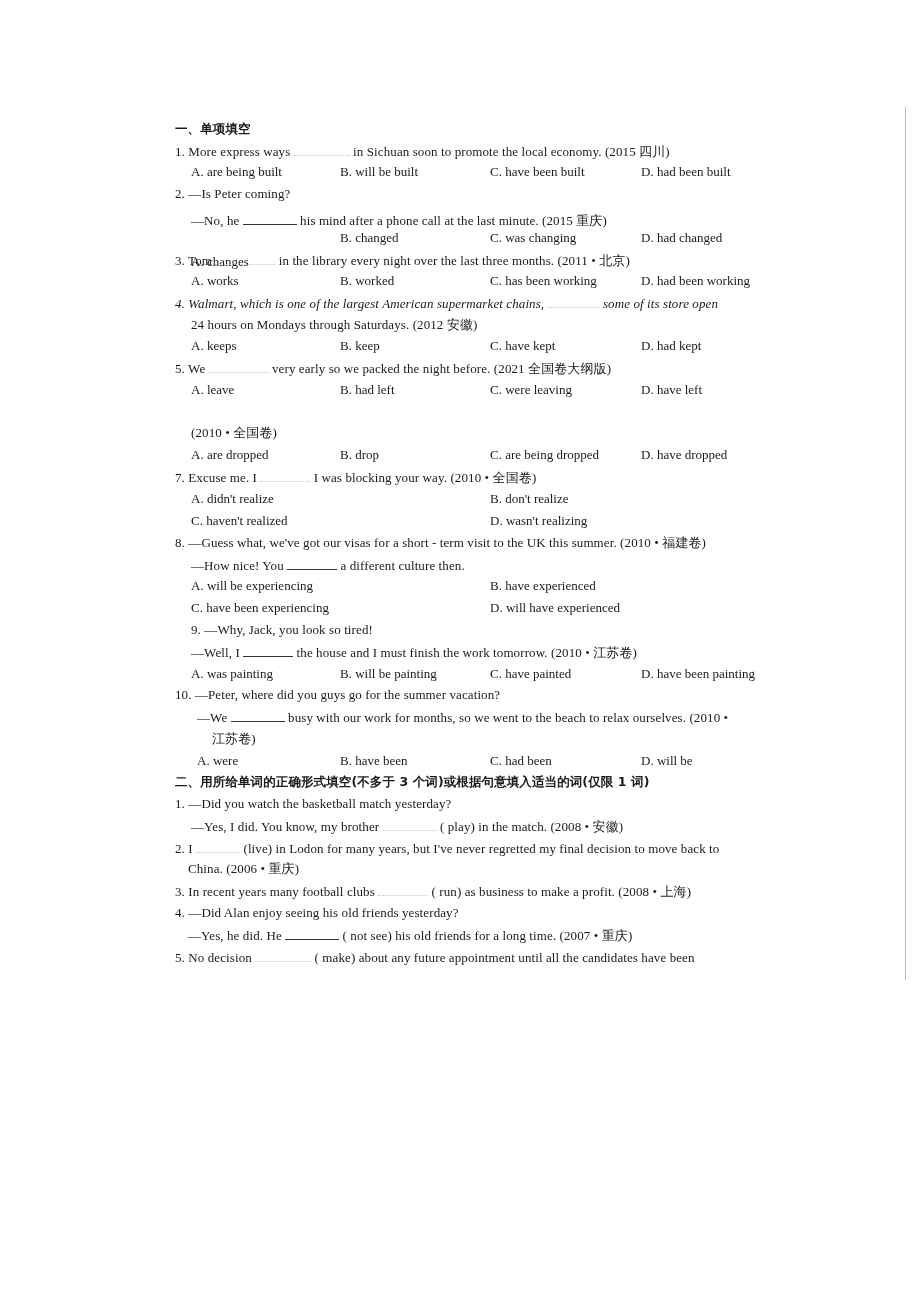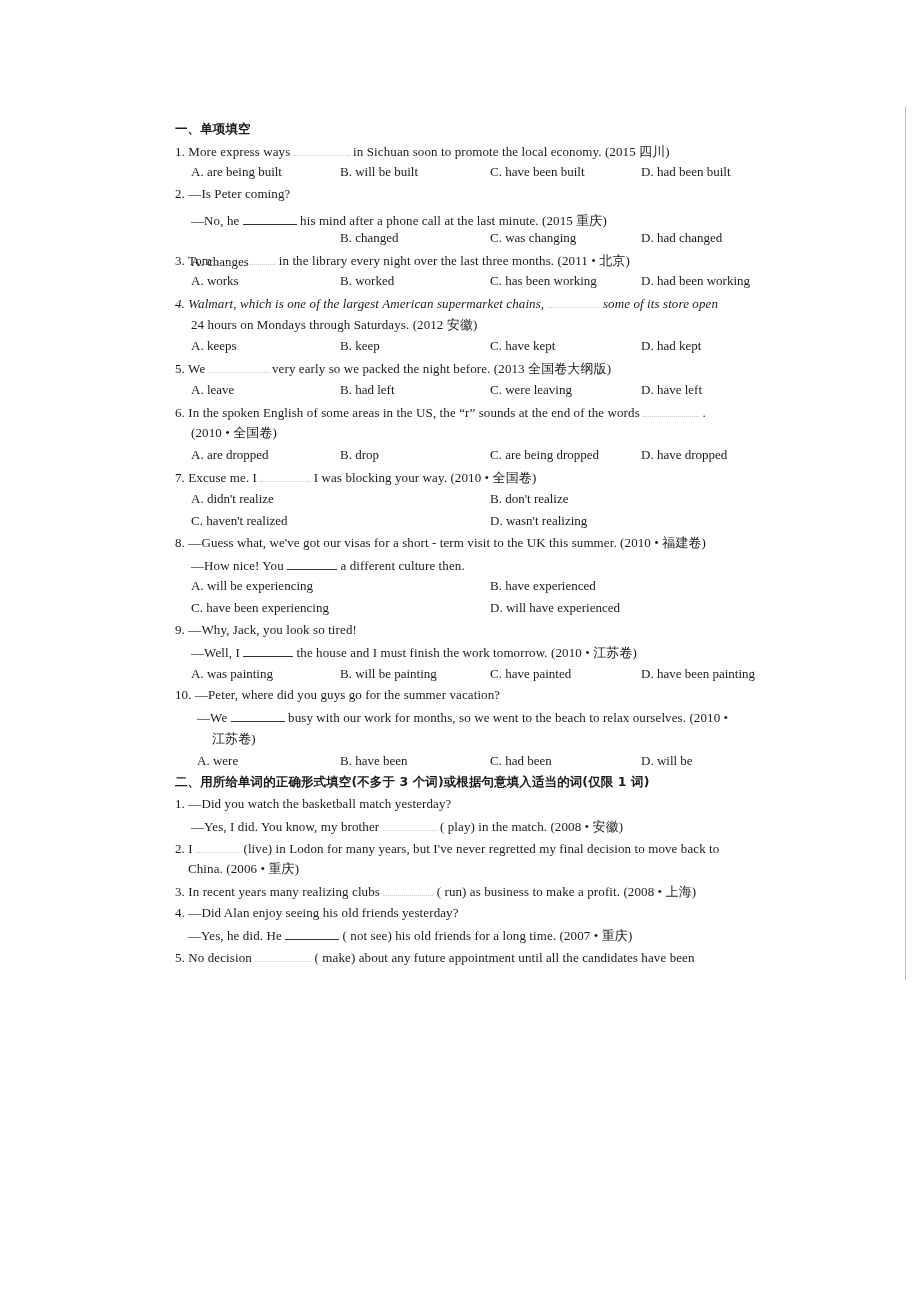--- a/index.html
+++ b/index.html
@@ -80,7 +80,7 @@
     <span>5.</span>
     <span>We</span>
     <span class="blank" style="width:60px"></span>
-    <span>very early so we packed the night before. (2013 全国卷大纲版)</span>
+    <span>very early so we packed the night before. (2021 全国卷大纲版)</span>
   </div>
   <div class="opt" style="left:191px;top:382px;">A. leave</div>
   <div class="opt" style="left:340px;top:382px;">B. had left</div>

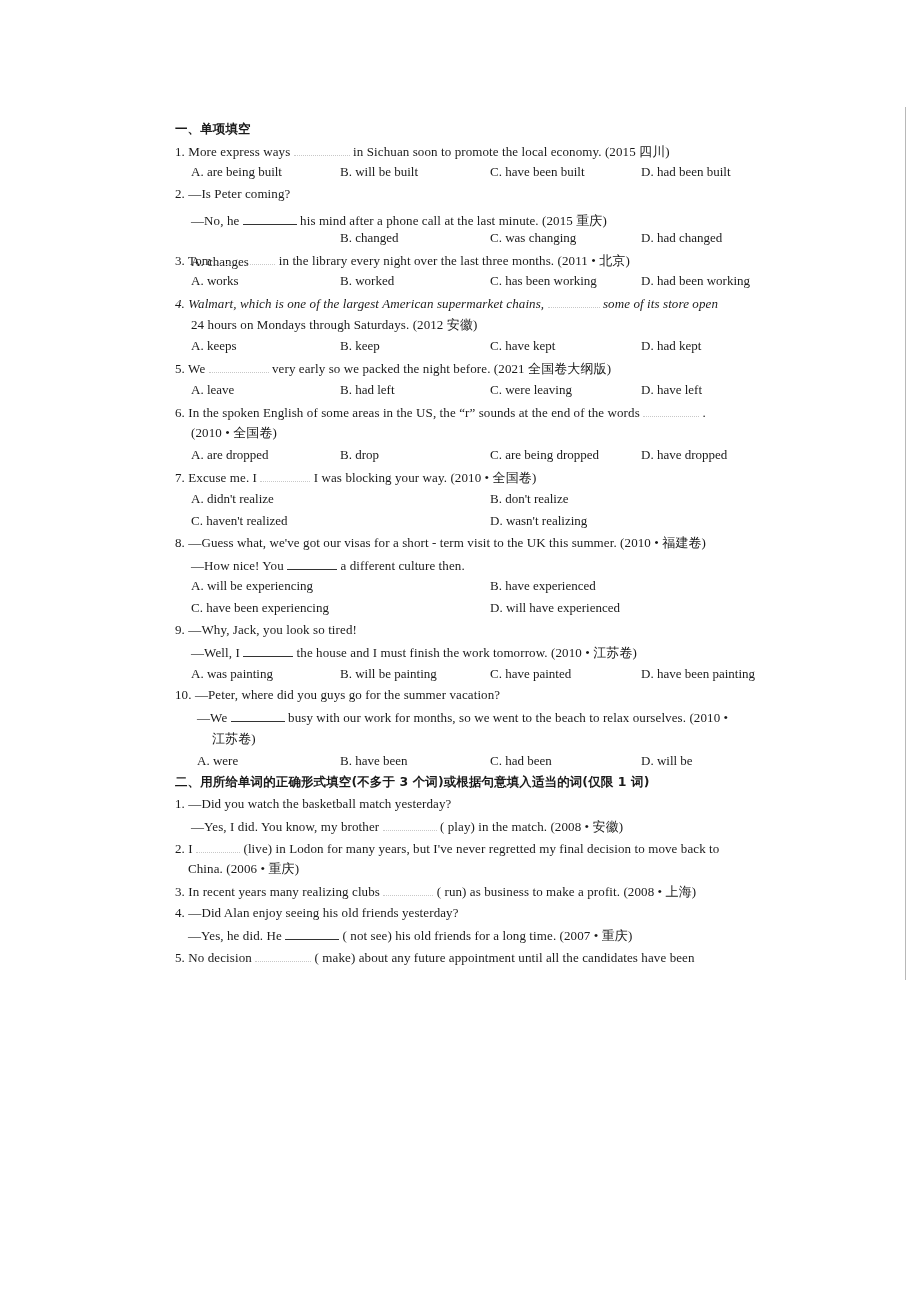--- a/index.html
+++ b/index.html
@@ -87,12 +87,6 @@
   <div class="opt" style="left:490px;top:382px;">C. were leaving</div>
   <div class="opt" style="left:641px;top:382px;">D. have left</div>
 
-  <div class="line" style="left:175px;top:404px;">
-    <span>6.</span>
-    <span>In the spoken English of some areas in the US, the “r” sounds at the end of the words</span>
-    <span class="blank" style="width:56px"></span>
-    <span>.</span>
-  </div>
   <div class="line" style="left:191px;top:425px;">(2010 • 全国卷)</div>
   <div class="opt" style="left:191px;top:447px;">A. are dropped</div>
   <div class="opt" style="left:340px;top:447px;">B. drop</div>

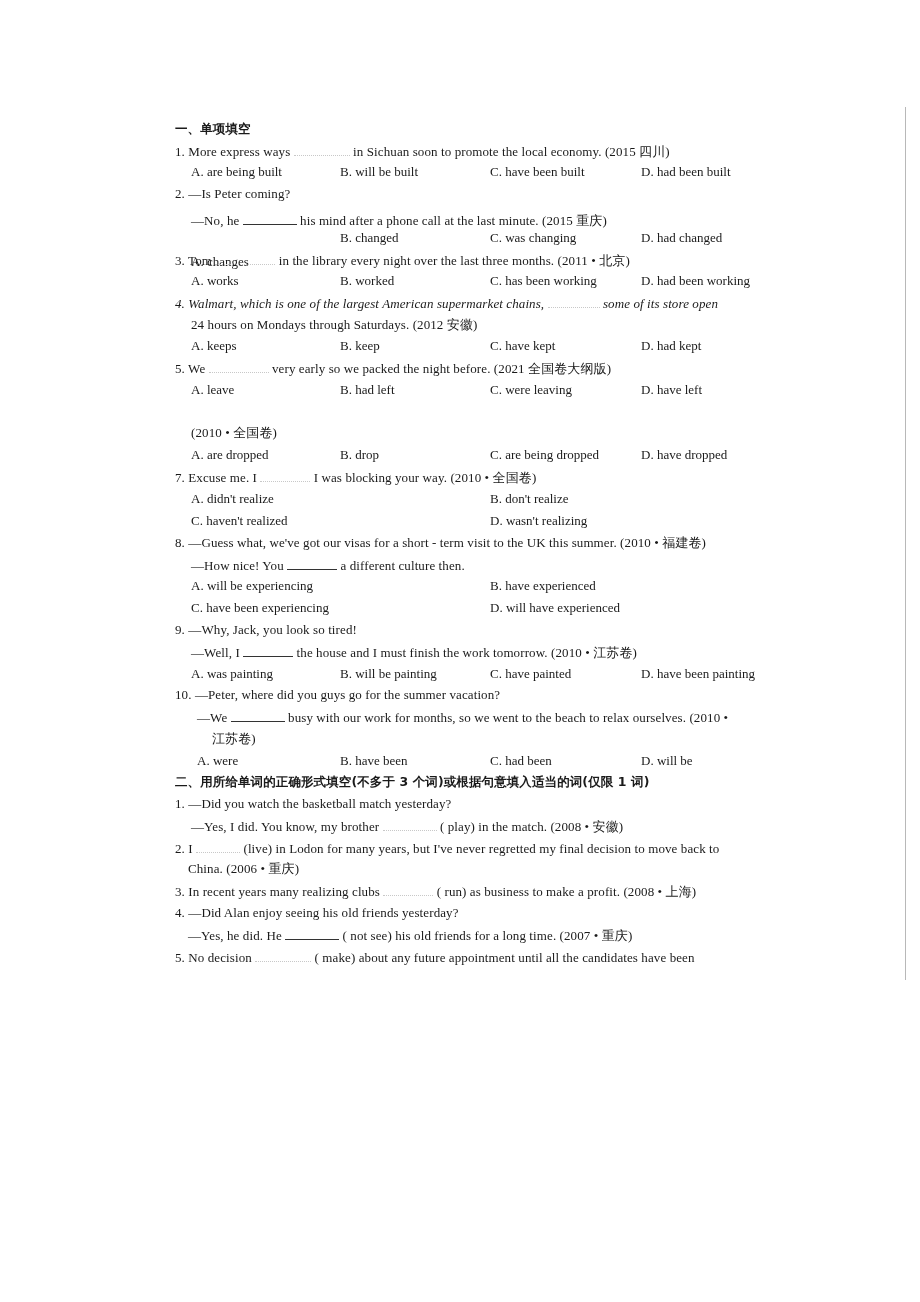--- a/index.html
+++ b/index.html
@@ -118,7 +118,7 @@
   <div class="opt" style="left:191px;top:600px;">C. have been experiencing</div>
   <div class="opt" style="left:490px;top:600px;">D. will have experienced</div>
 
-  <div class="line" style="left:175px;top:622px;">
+  <div class="line" style="left:191px;top:622px;">
     <span>9.</span>
     <span>—Why, Jack, you look so tired!</span>
   </div>

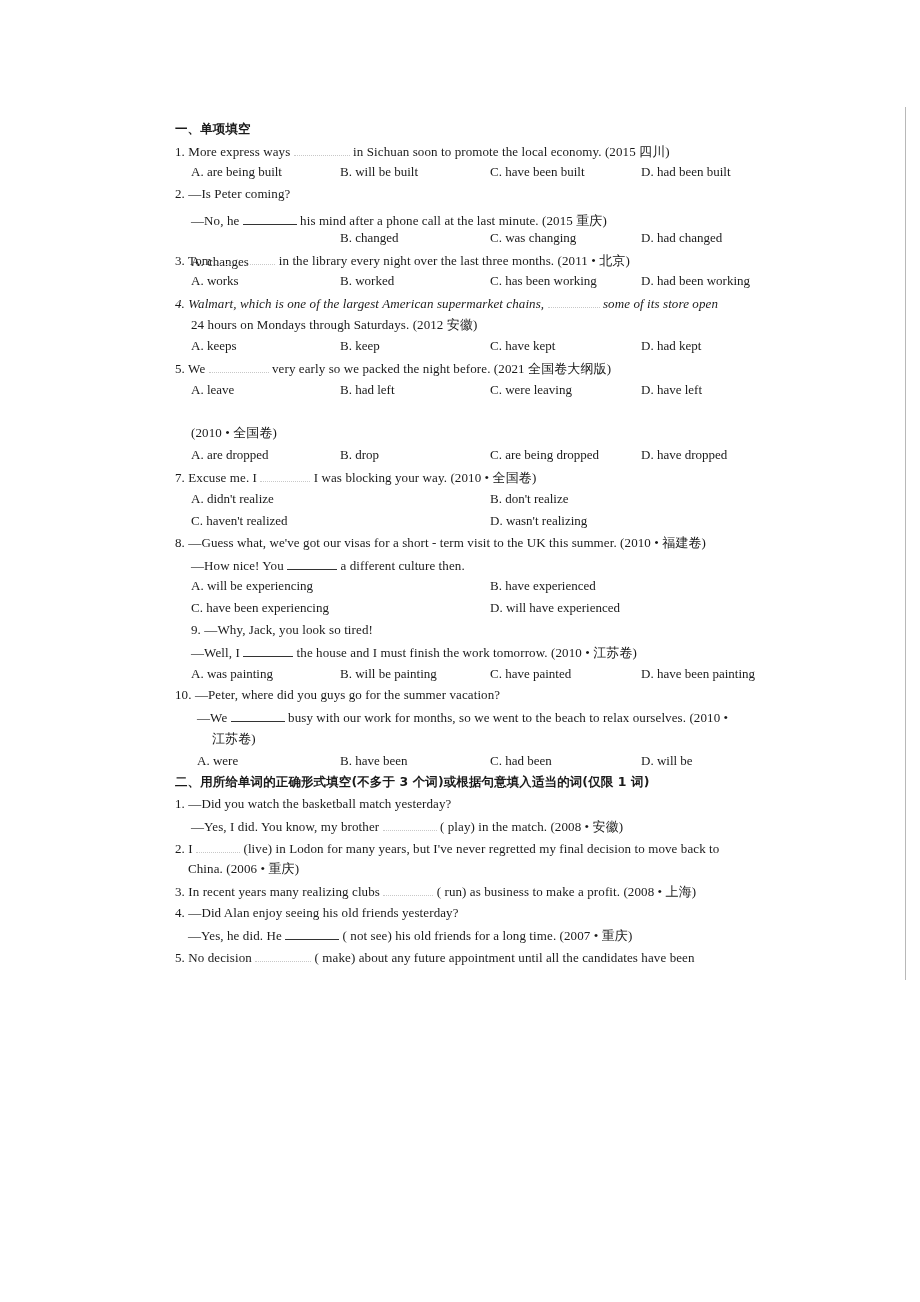--- a/index.html
+++ b/index.html
@@ -169,7 +169,7 @@
 
   <div class="line" style="left:175px;top:883px;">
     <span>3.</span>
-    <span>In recent years many realizing clubs</span>
+    <span>In recent years many football clubs</span>
     <span class="blank" style="width:50px"></span>
     <span>( run) as business to make a profit. (2008 • 上海)</span>
   </div>

